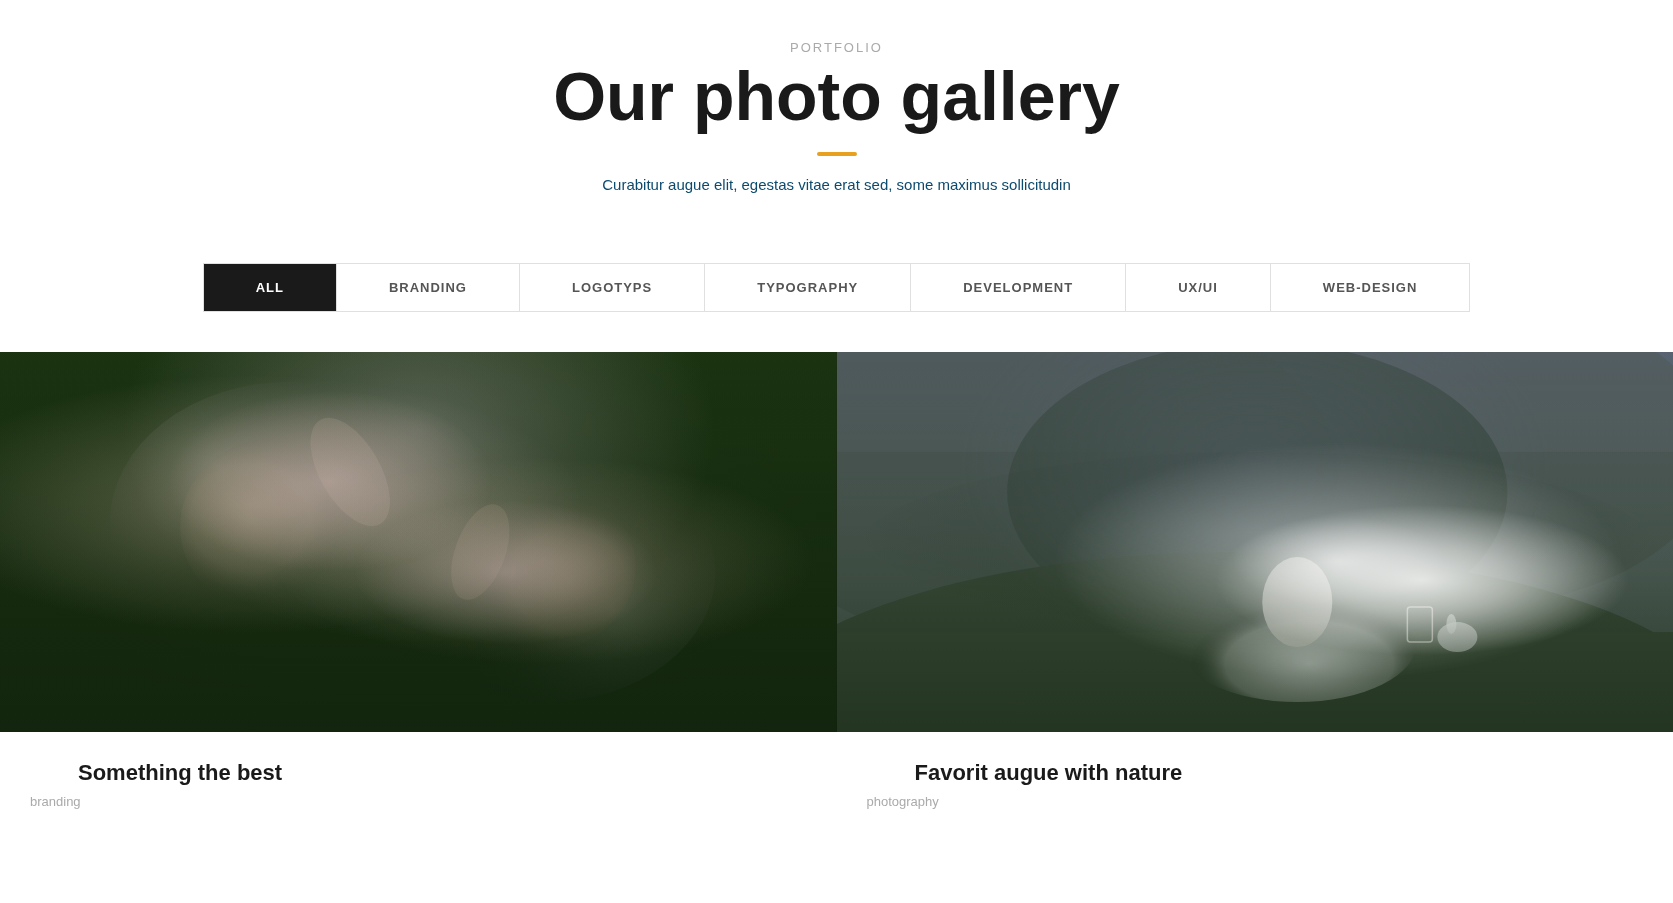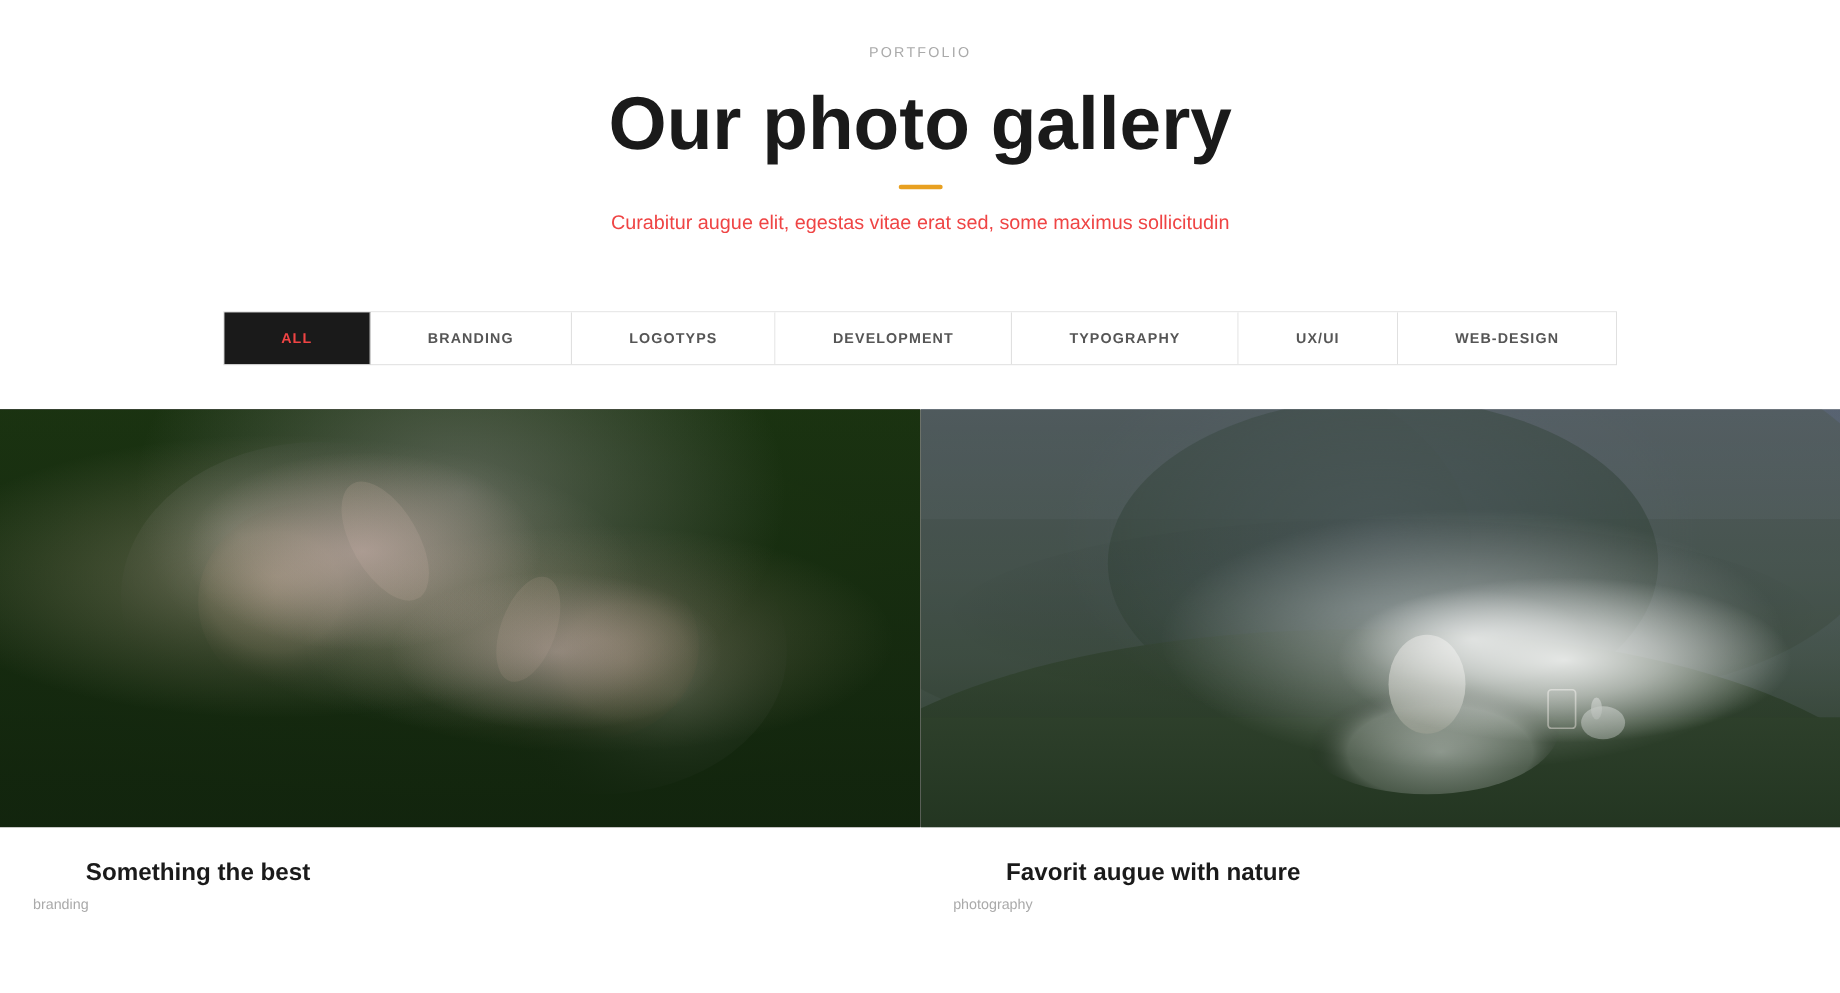--- a/index.html
+++ b/index.html
@@ -33,7 +33,7 @@
       letter-spacing: 2px;
       color: #aaa;
       text-transform: uppercase;
-      margin-bottom: 20px;
+      margin-bottom: 4px;
     }
 
     .gallery-title {

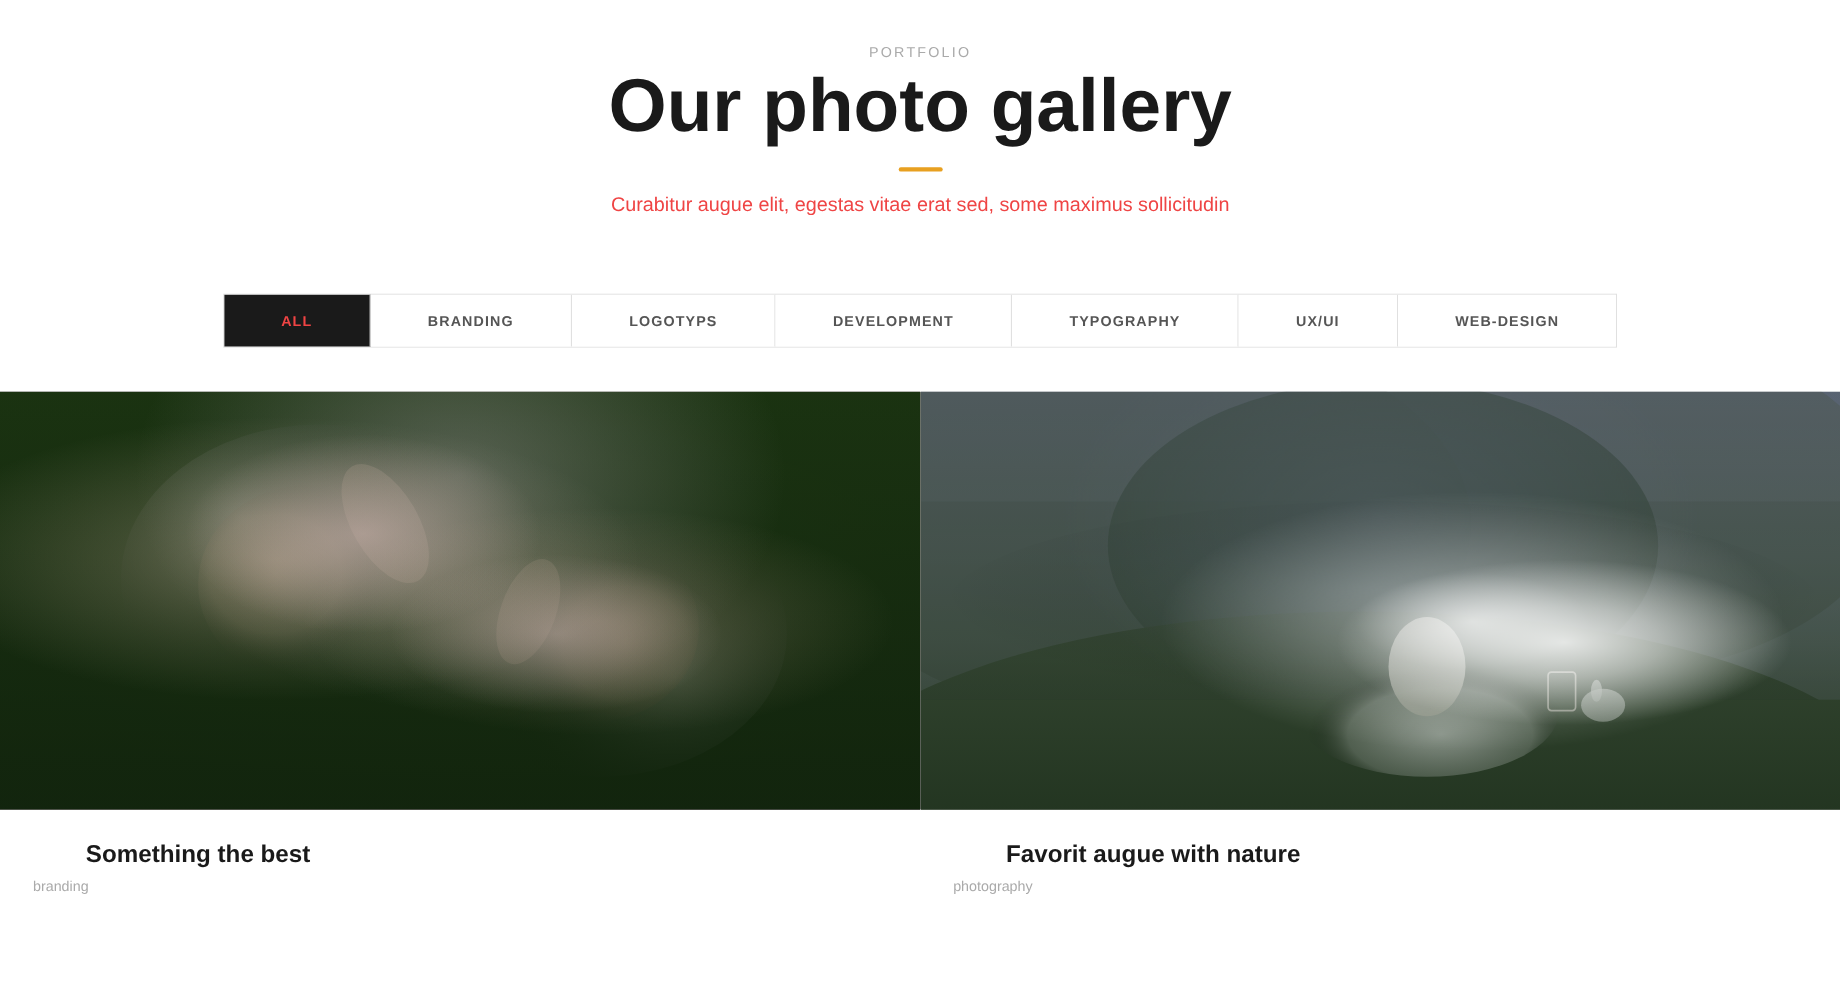--- a/index.html
+++ b/index.html
@@ -53,8 +53,8 @@
     }
 
     .subtitle-text {
-      font-size: 18px;
-      color: #ef4444;
+      font-size: 15px;
+      color: #0c4a6e;
       margin-bottom: 0;
     }
 

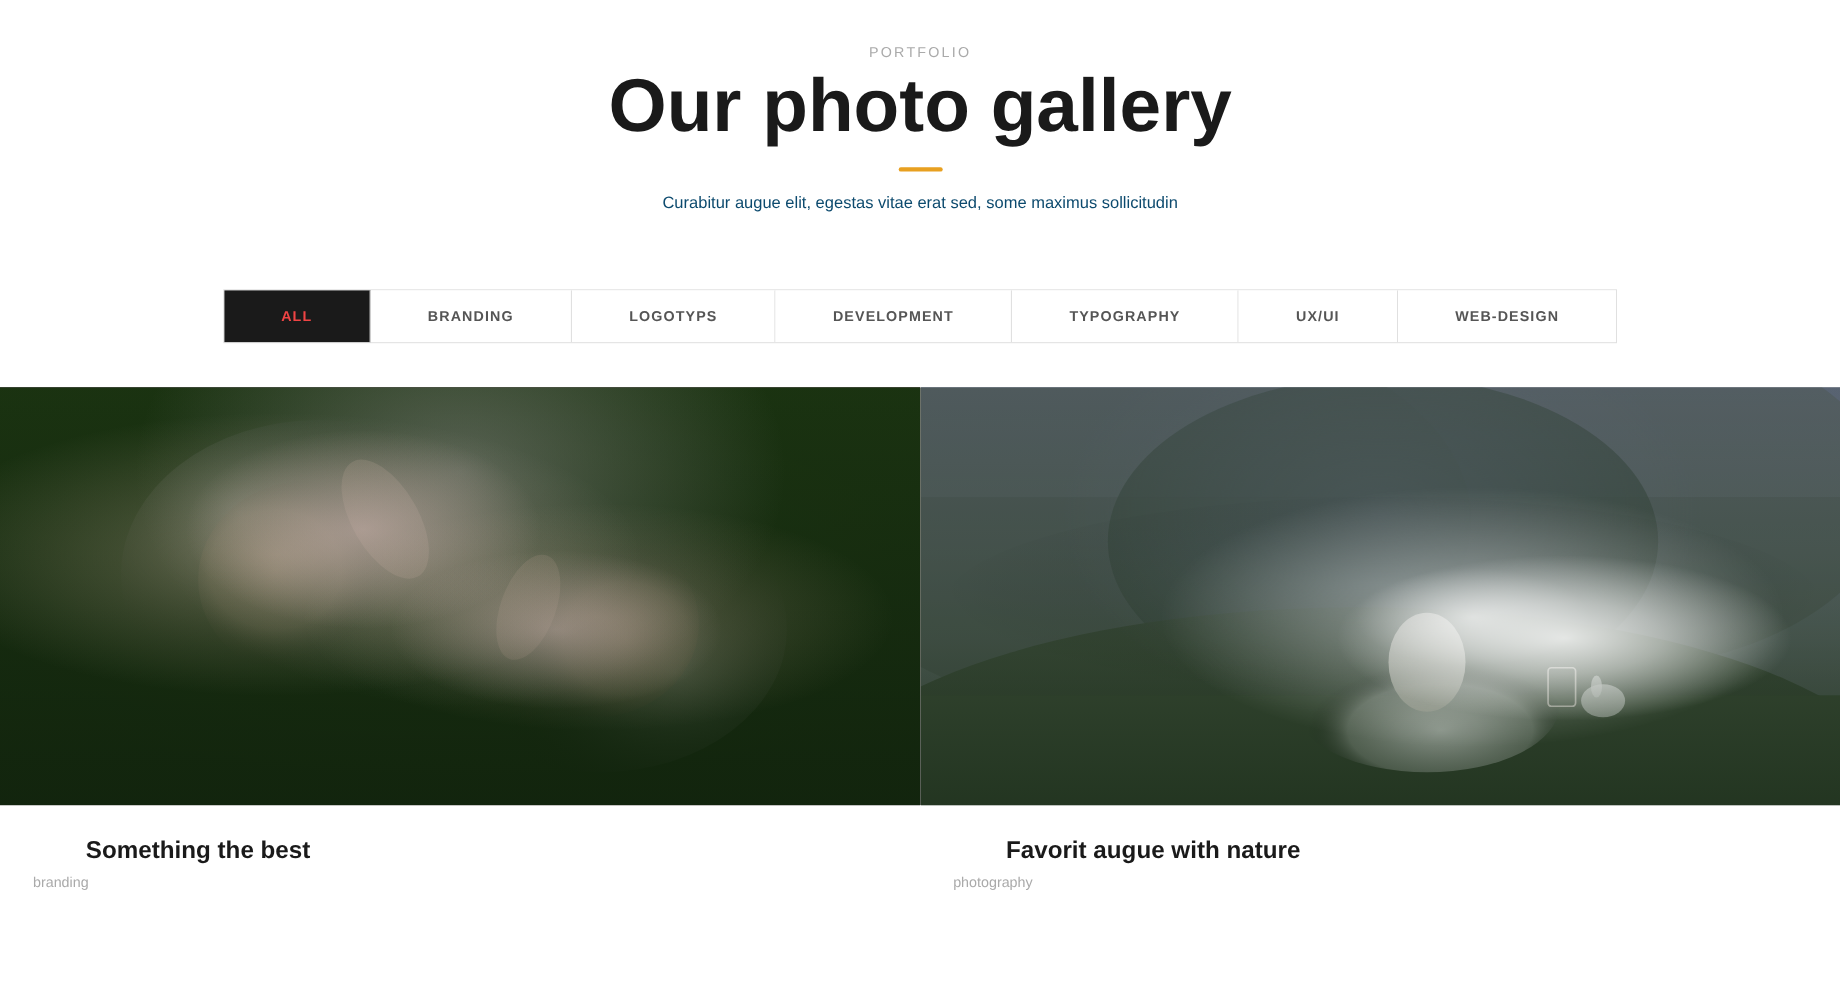--- a/index.html
+++ b/index.html
@@ -89,7 +89,7 @@
 
     .filter-tab.active {
       background: #1a1a1a;
-      color: #ef4444;
+      color: #ffffff;
     }
 
     

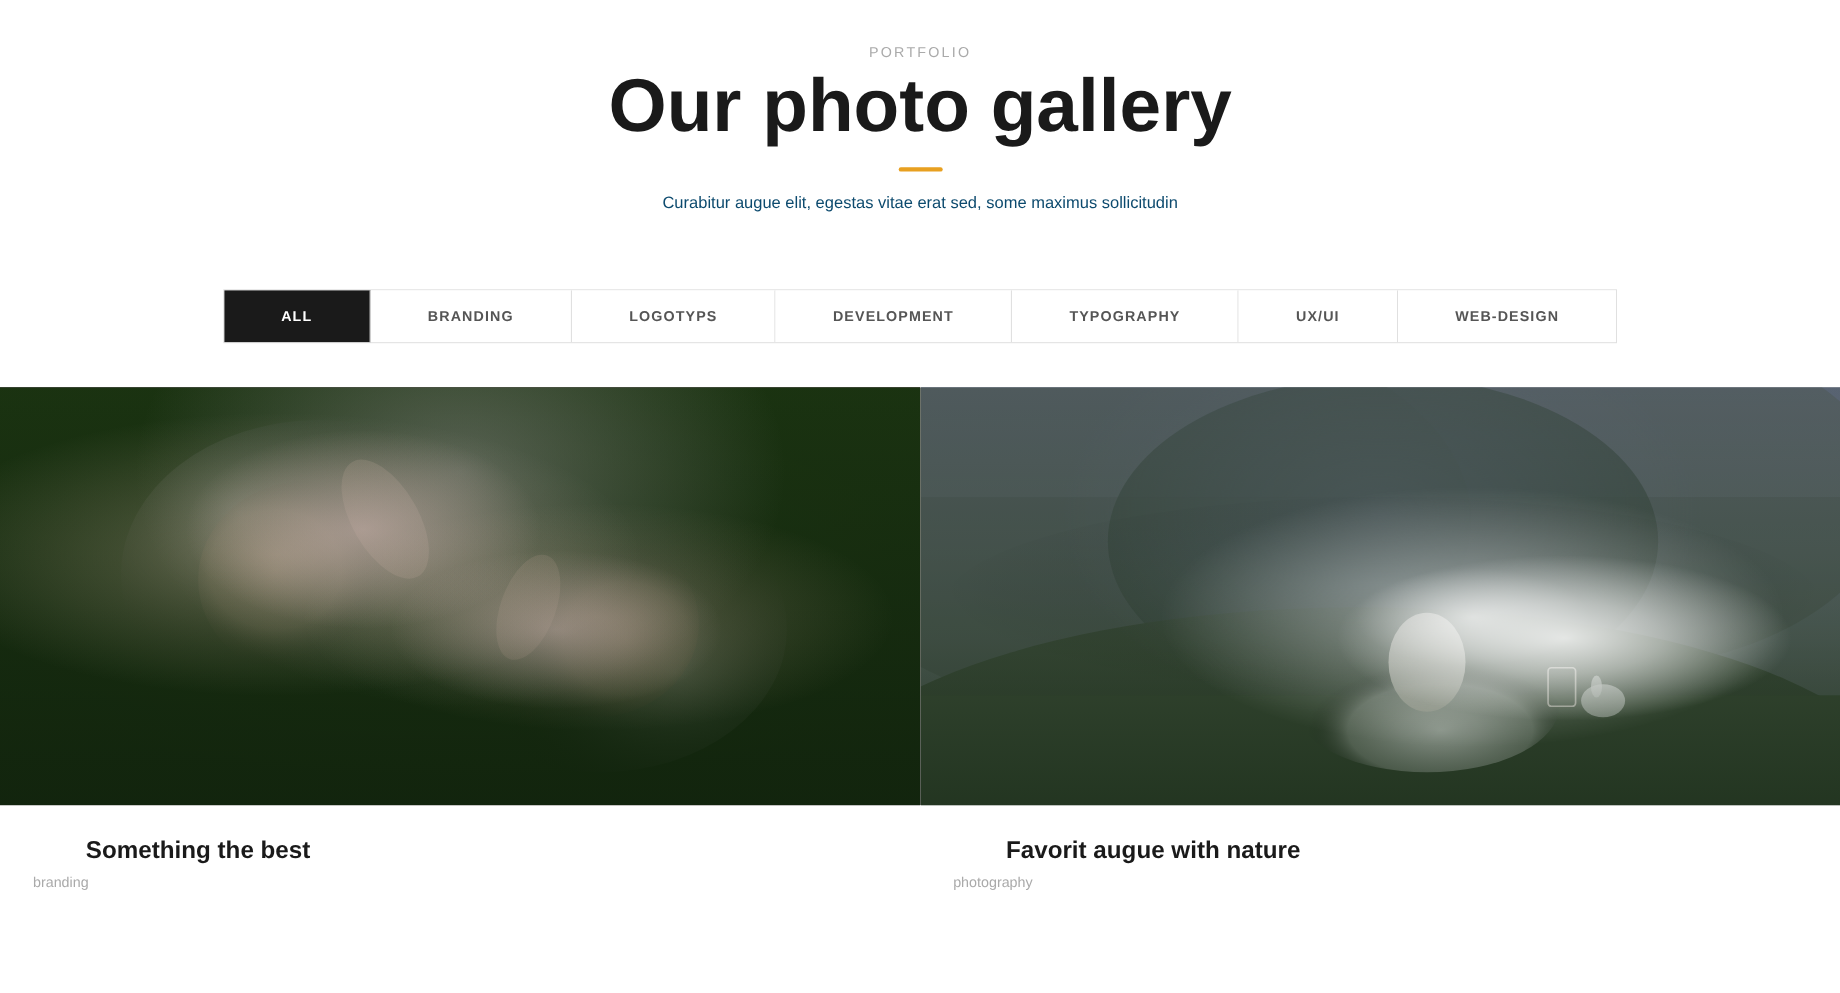--- a/index.html
+++ b/index.html
@@ -204,8 +204,8 @@
     <div class="filter-tab active">ALL</div>
     <div class="filter-tab">BRANDING</div>
     <div class="filter-tab">LOGOTYPS</div>
+    <div class="filter-tab">TYPOGRAPHY</div>
     <div class="filter-tab">DEVELOPMENT</div>
-    <div class="filter-tab">TYPOGRAPHY</div>
     <div class="filter-tab">UX/UI</div>
     <div class="filter-tab">WEB-DESIGN</div>
   </div>

